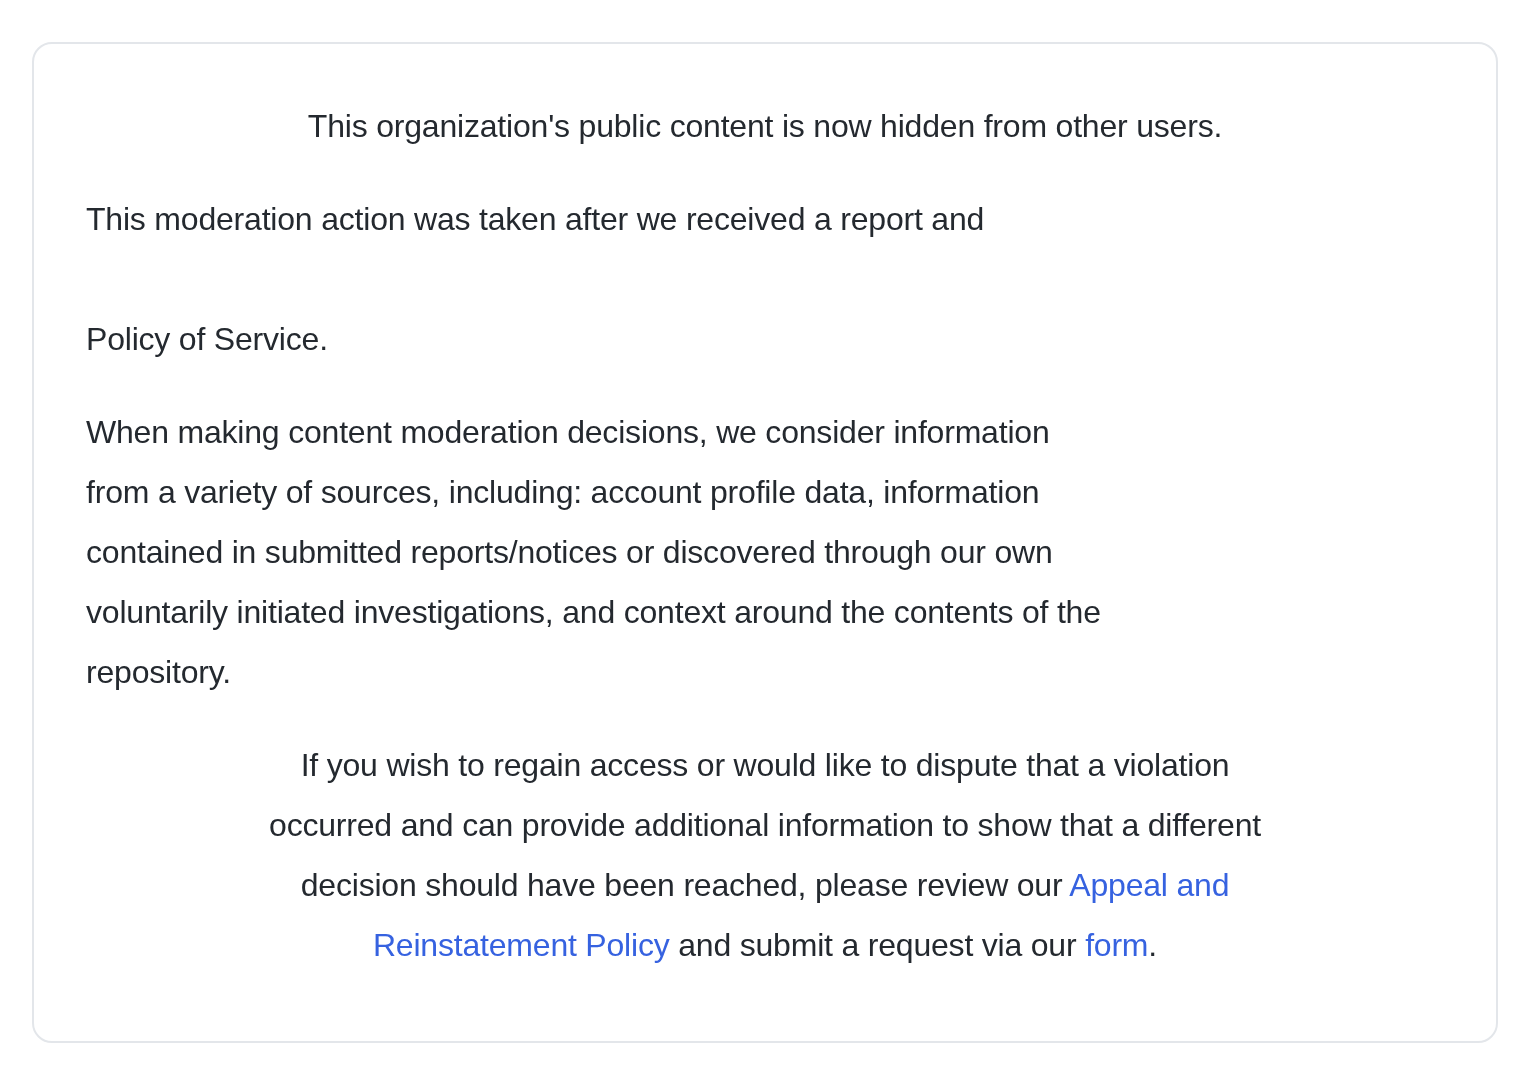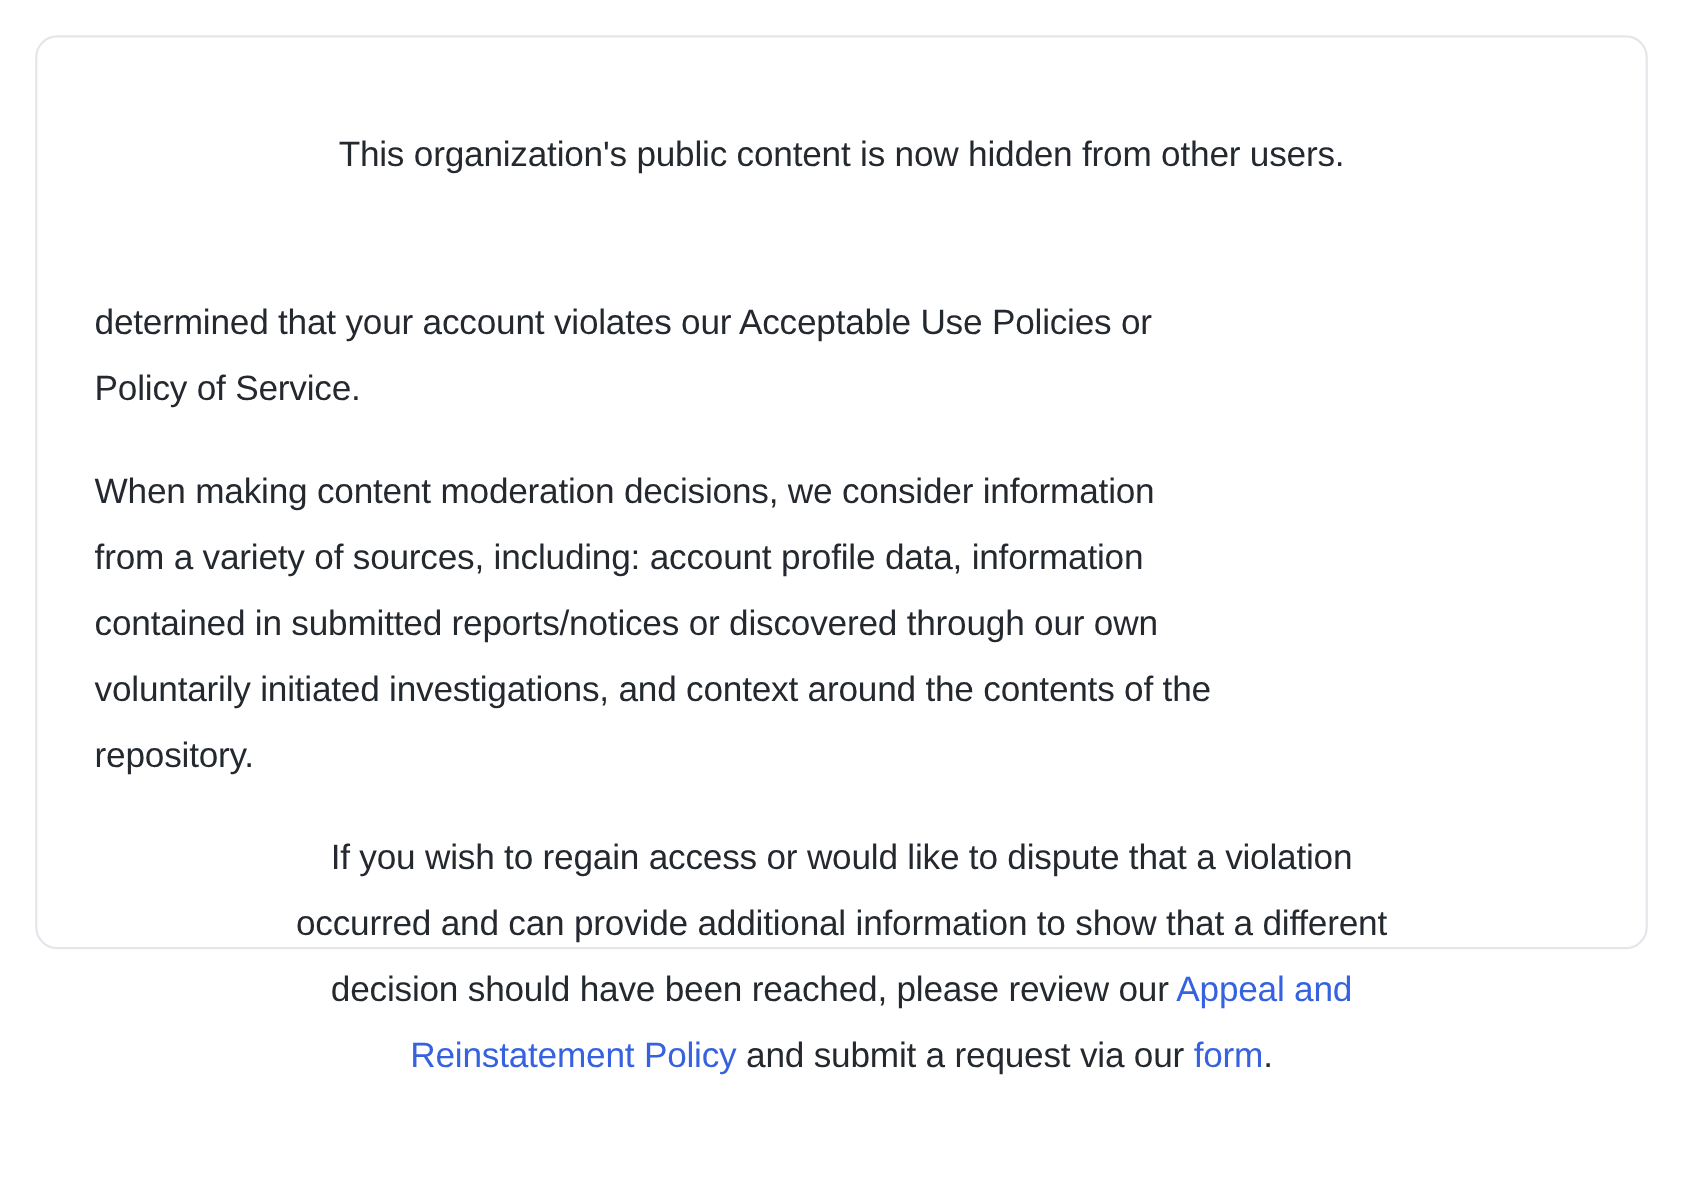--- a/index.html
+++ b/index.html
@@ -16,12 +16,12 @@
   .card {
     box-sizing: border-box;
     width: 1466px;
-    height: 831px;
-    margin: 32px 36px 35px 32px;
+    height: 1001px;
+    margin: 42px 36px 35px 32px;
     background: var(--card-bg, #ffffff);
     border: 2px solid var(--border-color, #e3e6ea);
     border-radius: 20px;
-    padding: 76px 52px 70px 52px;
+    padding: 52px 52px 70px 52px;
   }
   .para {
     margin: 0 0 33px 0;

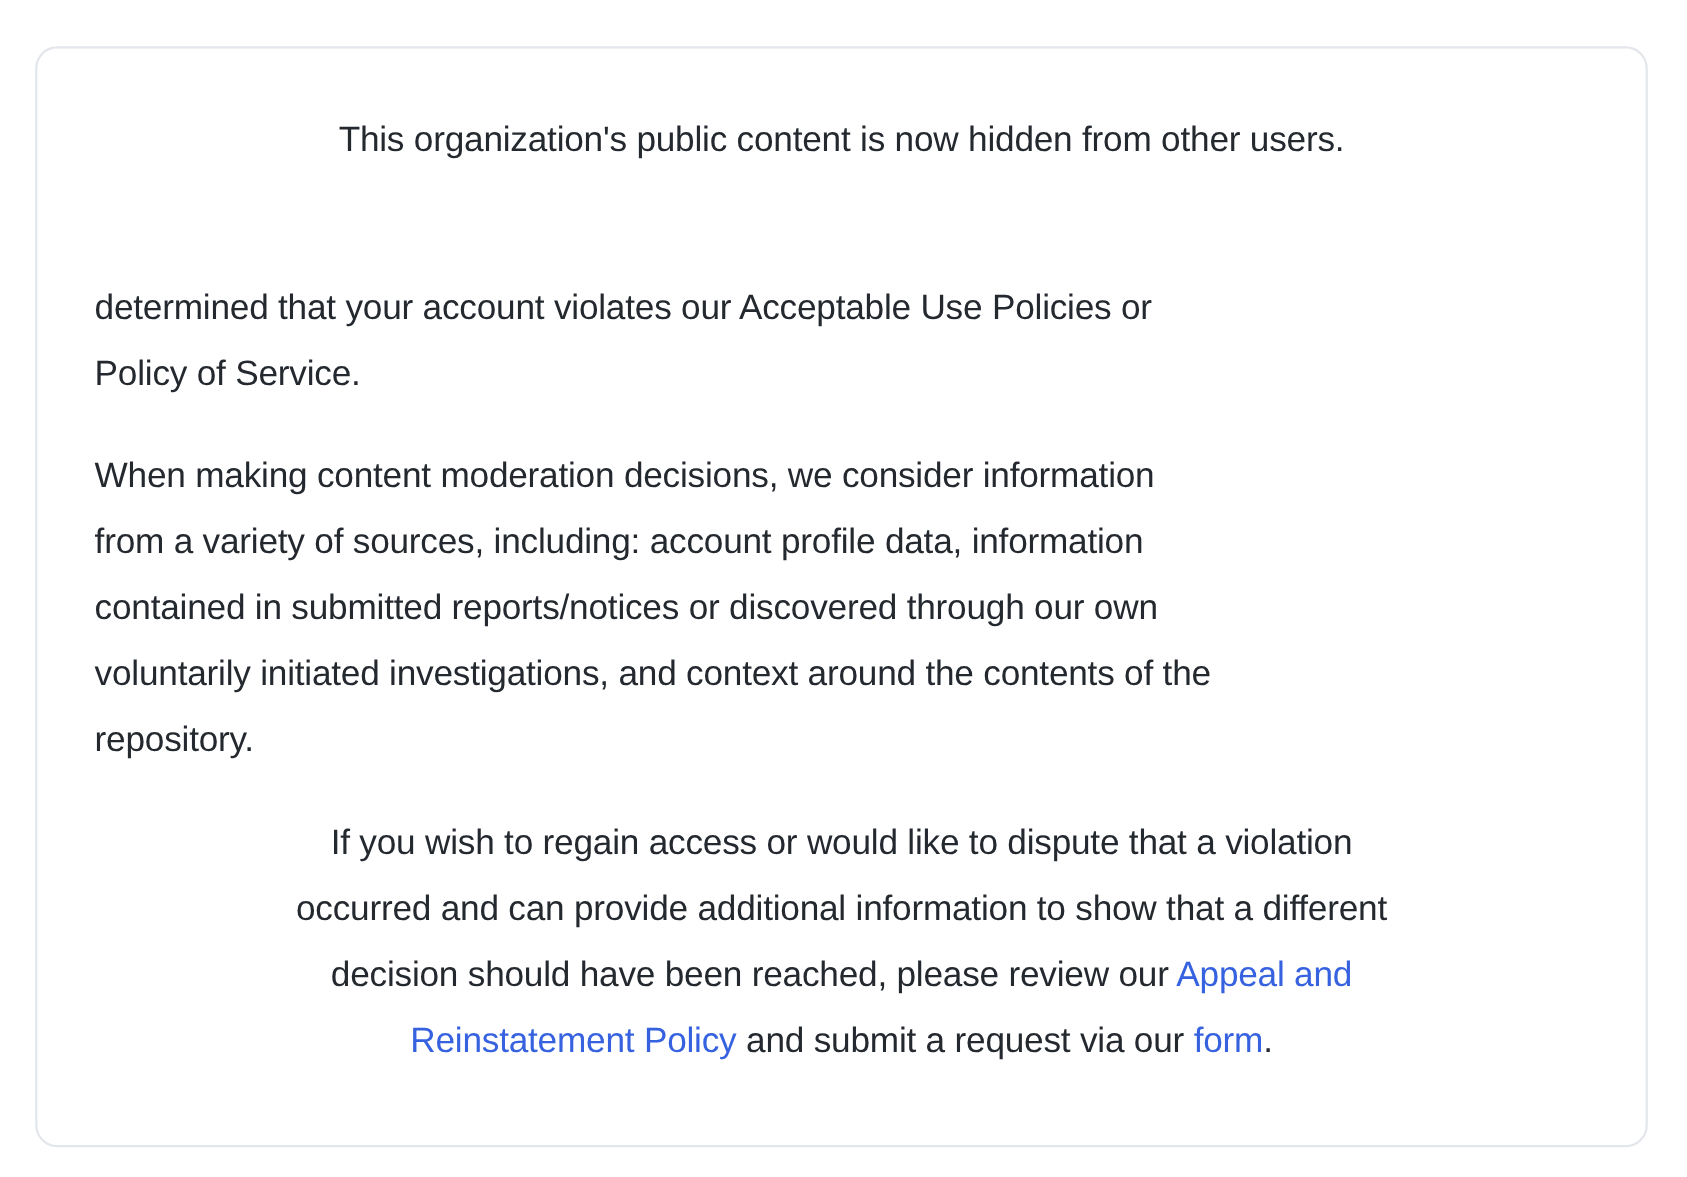--- a/index.html
+++ b/index.html
@@ -47,7 +47,7 @@
 <main class="card">
   <div>
       <p class="para center"><span>This organization's public content is now hidden from other users.</span></p>
-      <p class="para left"><br><span>determined that your account violates our Acceptable Use Policies or</span><br><span>Policy of Service.</span></p>
+      <p class="para left"><span>This moderation action was taken after we received a report and</span><br><span>determined that your account violates our Acceptable Use Policies or</span><br><span>Policy of Service.</span></p>
       <p class="para left"><span>When making content moderation decisions, we consider information</span><br><span>from a variety of sources, including: account profile data, information</span><br><span>contained in submitted reports/notices or discovered through our own</span><br><span>voluntarily initiated investigations, and context around the contents of the</span><br><span>repository.</span></p>
       <p class="para center"><span>If you wish to regain access or would like to dispute that a violation</span><br><span>occurred and can provide additional information to show that a different</span><br><span>decision should have been reached, please review our </span><a href="#">Appeal and</a><br><a href="#">Reinstatement Policy</a><span> and submit a request via our </span><a href="#">form</a><span>.</span></p>
     </div>

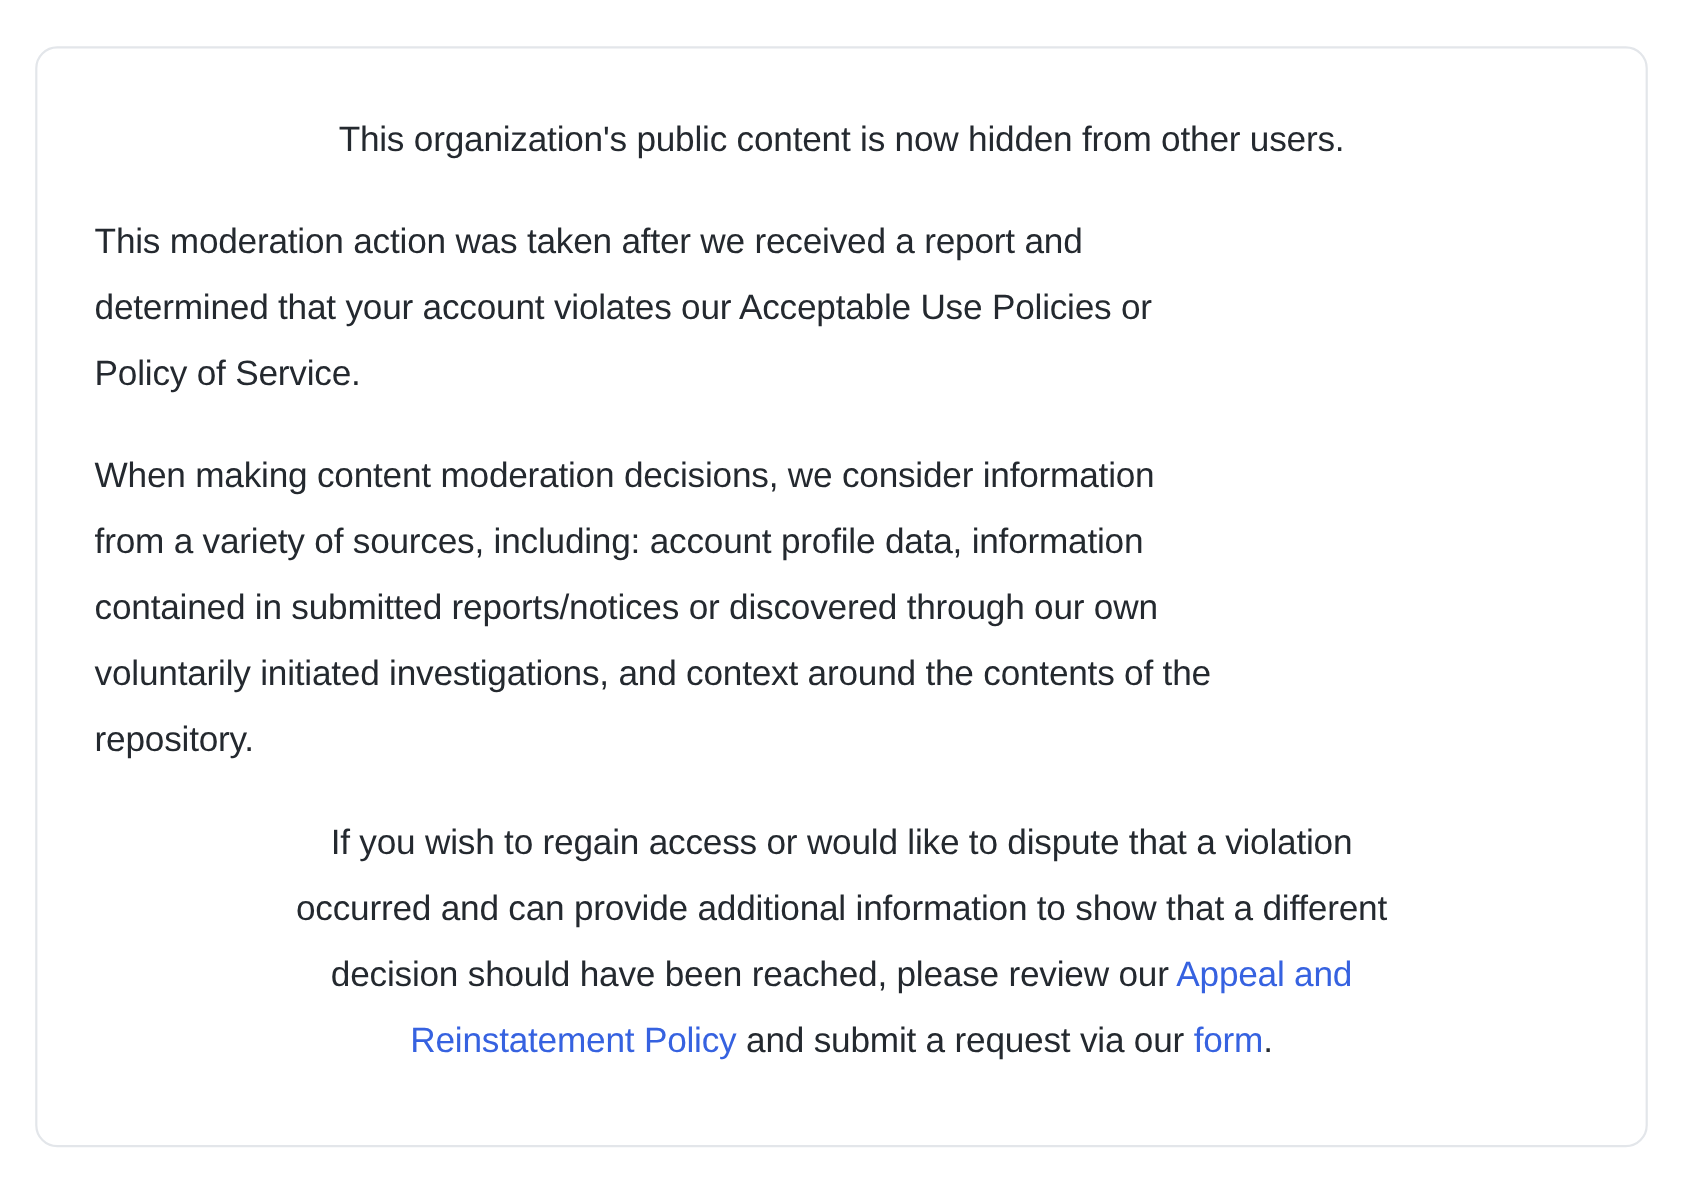--- a/index.html
+++ b/index.html
@@ -47,7 +47,7 @@
 <main class="card">
   <div>
       <p class="para center"><span>This organization's public content is now hidden from other users.</span></p>
-      <p class="para left"><span>This moderation action was taken after we received a report and</span><br><span>determined that your account violates our Acceptable Use Policies or</span><br><span>Policy of Service.</span></p>
+      <p class="para left"><span>This moderation action was taken after we received a report and</span><br><br><span>Policy of Service.</span></p>
       <p class="para left"><span>When making content moderation decisions, we consider information</span><br><span>from a variety of sources, including: account profile data, information</span><br><span>contained in submitted reports/notices or discovered through our own</span><br><span>voluntarily initiated investigations, and context around the contents of the</span><br><span>repository.</span></p>
       <p class="para center"><span>If you wish to regain access or would like to dispute that a violation</span><br><span>occurred and can provide additional information to show that a different</span><br><span>decision should have been reached, please review our </span><a href="#">Appeal and</a><br><a href="#">Reinstatement Policy</a><span> and submit a request via our </span><a href="#">form</a><span>.</span></p>
     </div>

